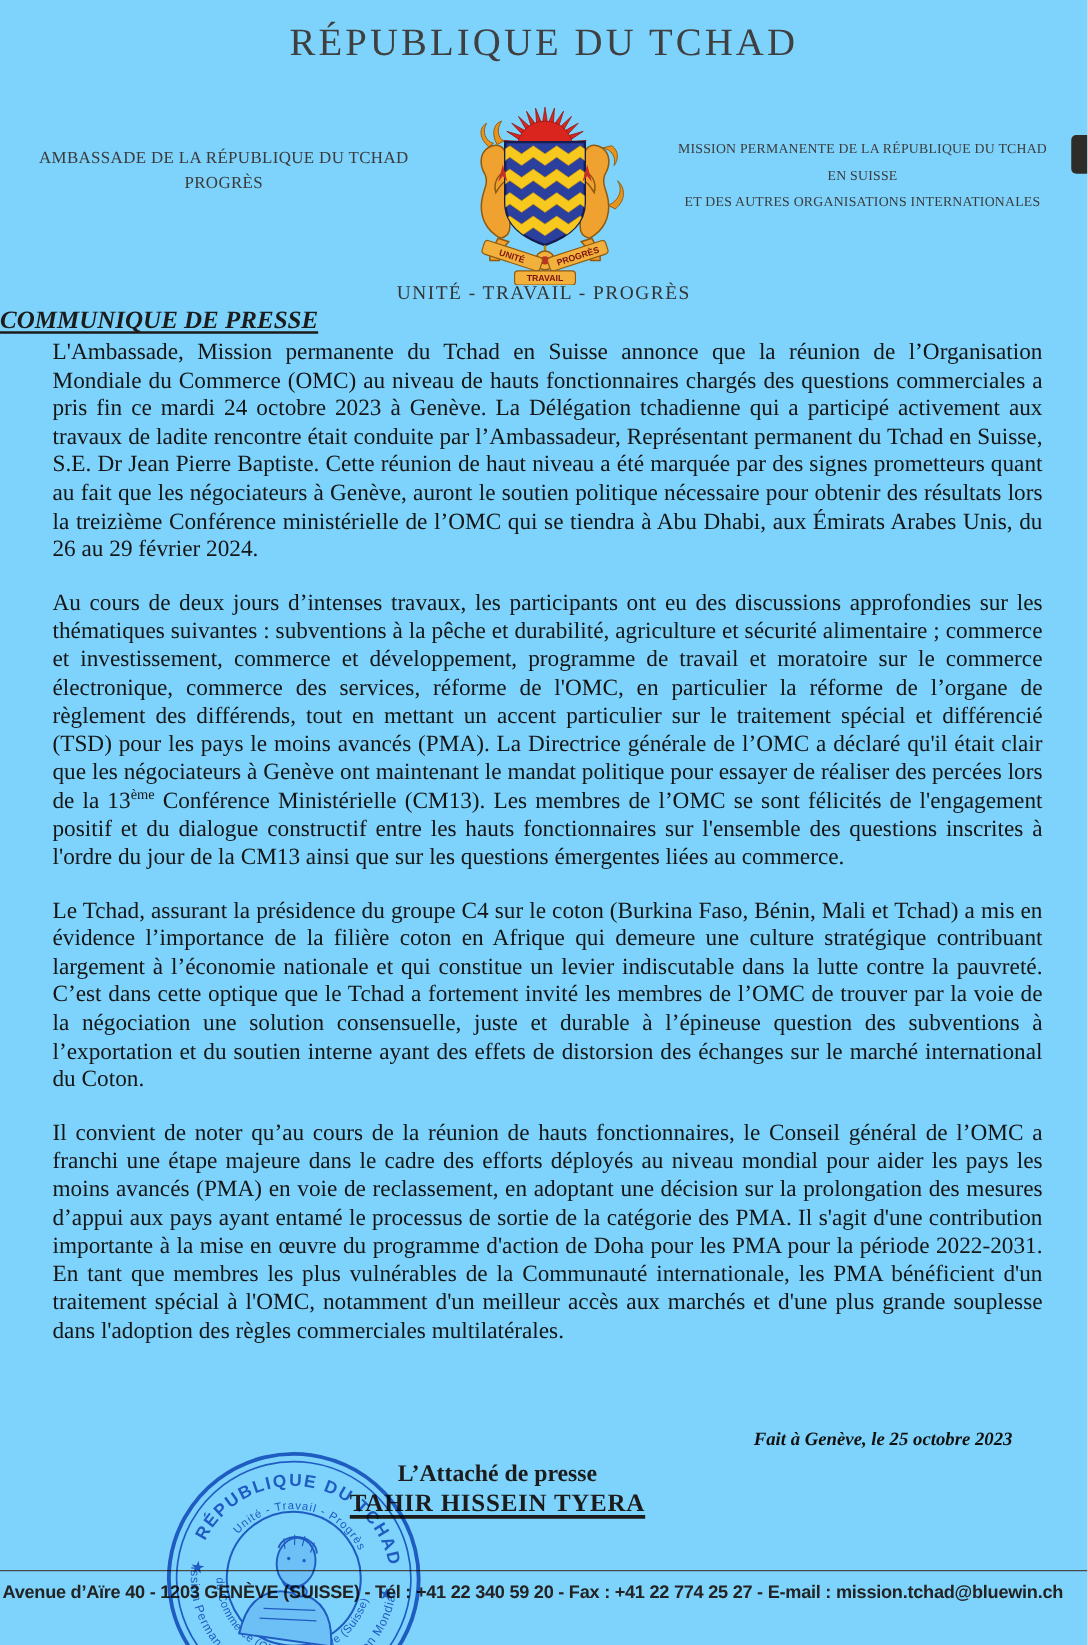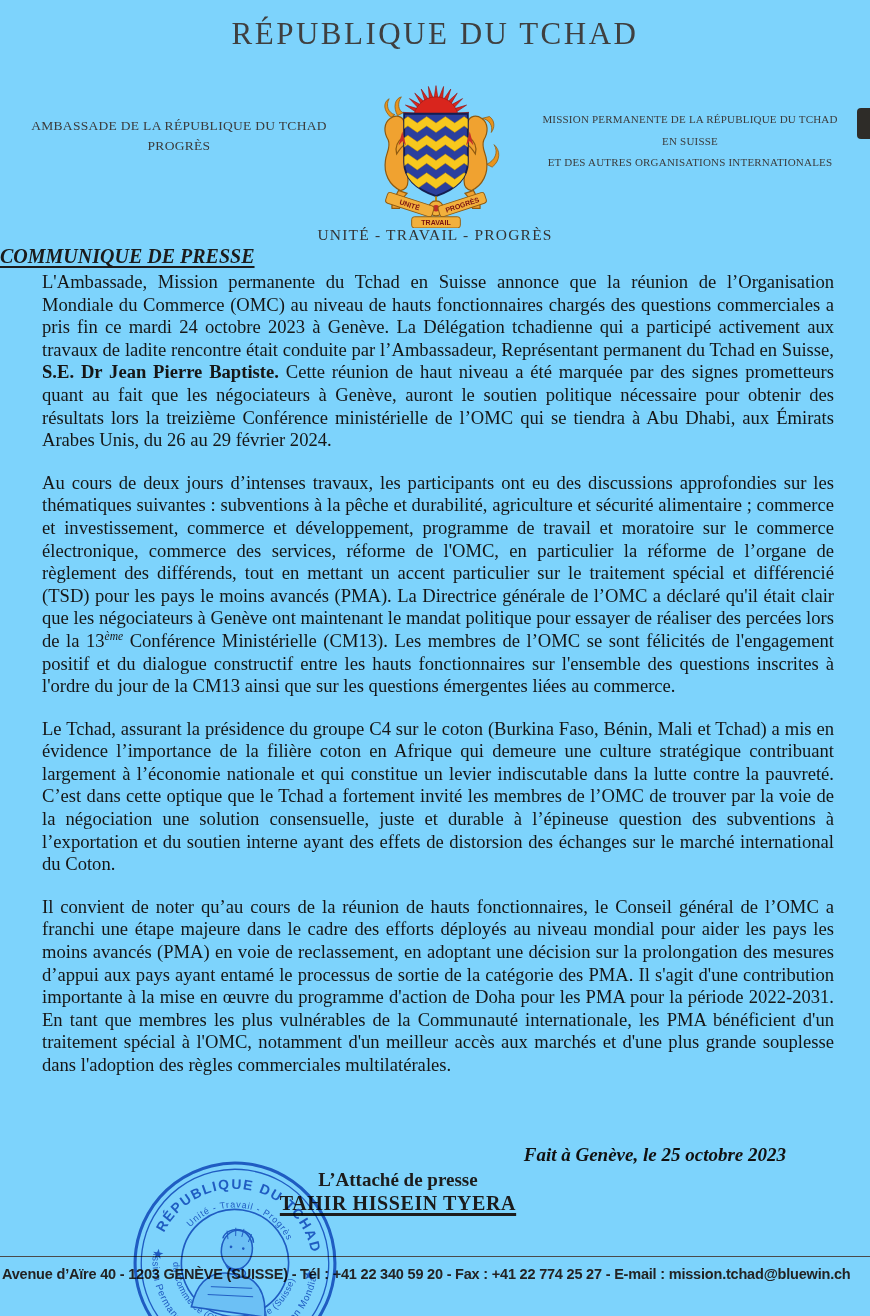--- a/index.html
+++ b/index.html
@@ -36,7 +36,7 @@
     text-justify:inter-word; color:#161616;
   }
   .body-text p { margin:0 0 20px 0; }
-  .b { font-weight:bold; }
+  .b { font-weight:normal; }
   .body-text sup { font-size:0.62em; line-height:0;font-style:italic; }
   .date-line {
     position:absolute; top:1144px; right:84px;

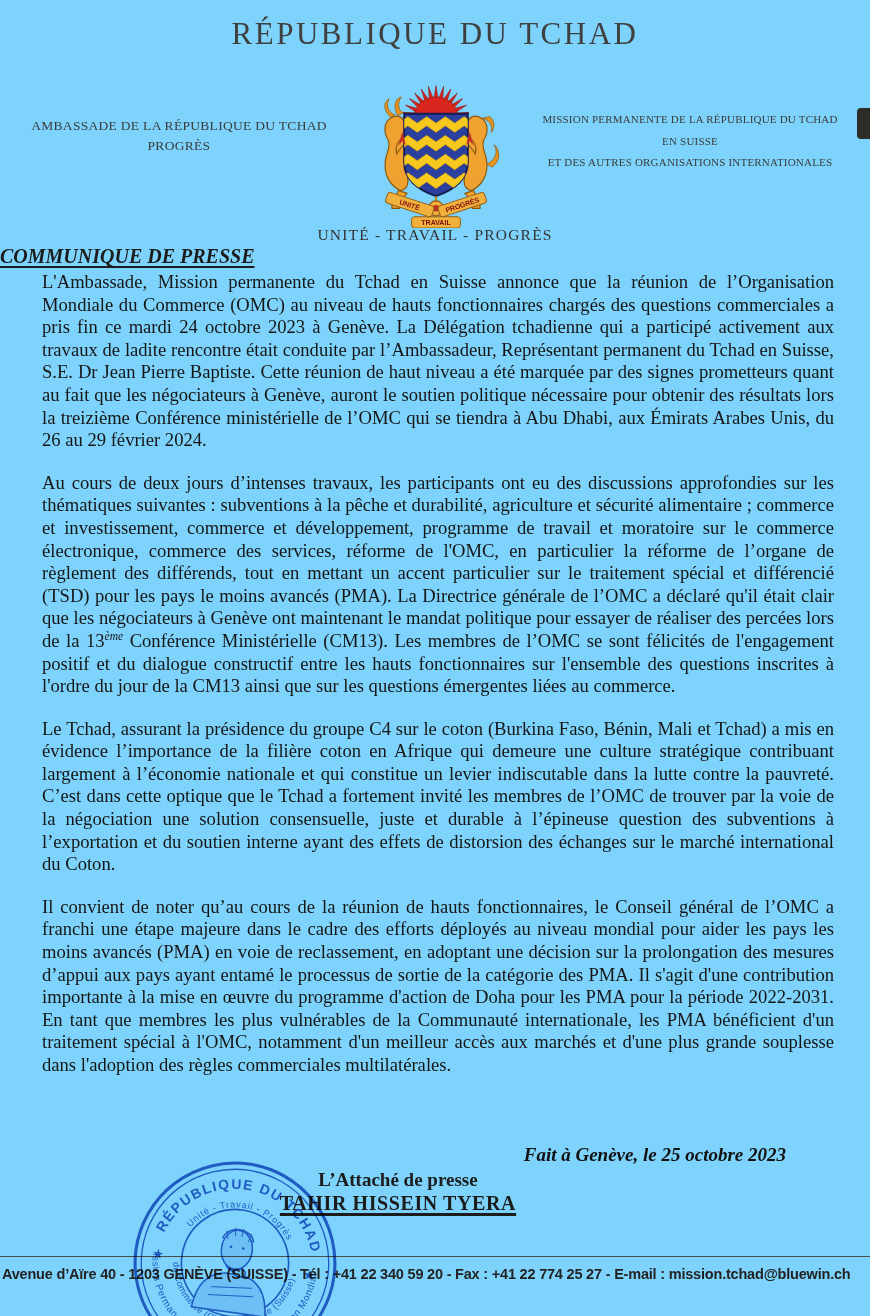--- a/index.html
+++ b/index.html
@@ -37,7 +37,7 @@
   }
   .body-text p { margin:0 0 20px 0; }
   .b { font-weight:normal; }
-  .body-text sup { font-size:0.62em; line-height:0;font-style:italic; }
+  .body-text sup { font-size:0.62em; line-height:0; }
   .date-line {
     position:absolute; top:1144px; right:84px;
     font-weight:bold; font-style:italic; font-size:19px; color:#111;

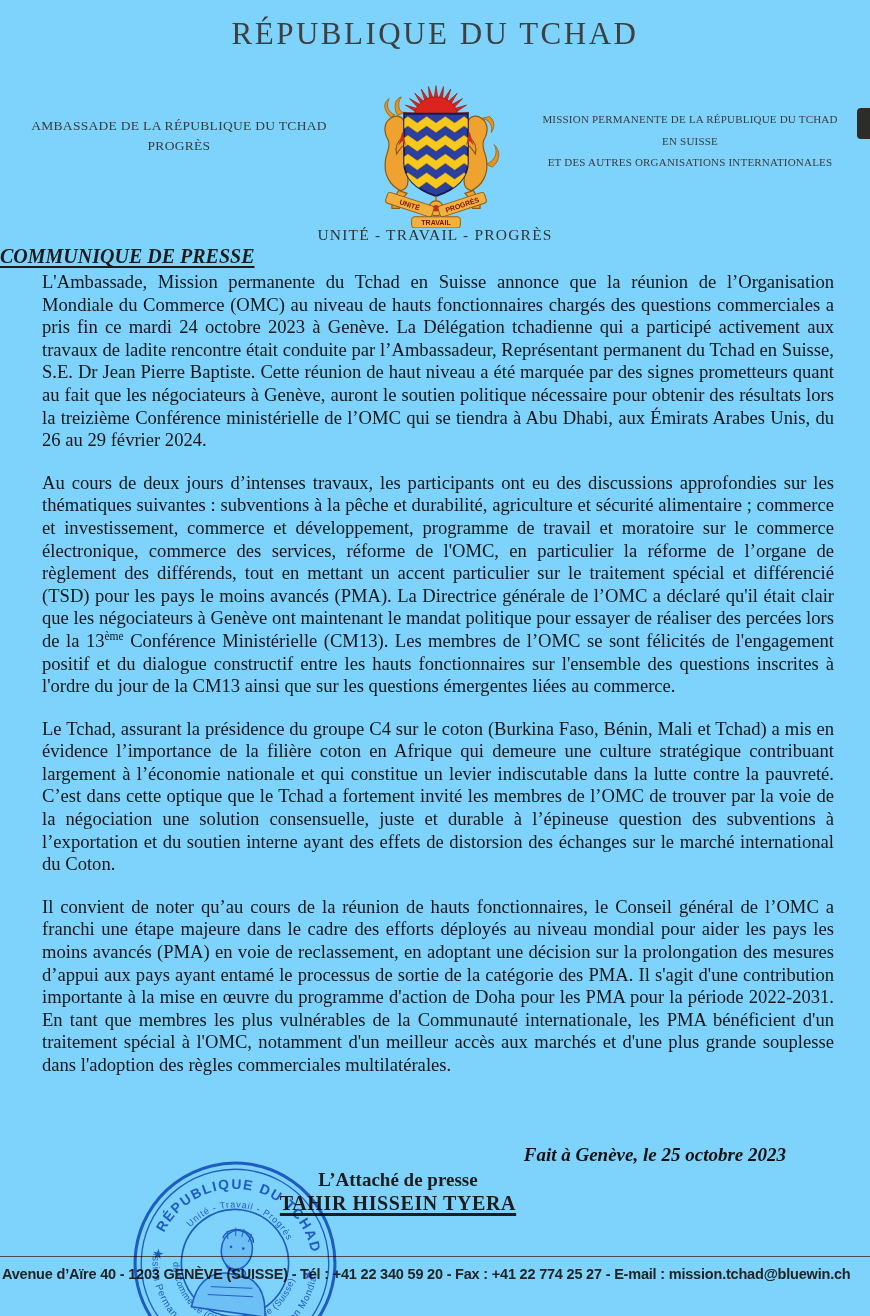--- a/index.html
+++ b/index.html
@@ -39,8 +39,8 @@
   .b { font-weight:normal; }
   .body-text sup { font-size:0.62em; line-height:0; }
   .date-line {
-    position:absolute; top:1144px; right:84px;
-    font-weight:bold; font-style:italic; font-size:19px; color:#111;
+    position:absolute; top:1144px; right:60px;
+    font-weight:bold; font-style:italic; font-size:15px; color:#111;
   }
   .sig {
     position:absolute; top:1169px; left:267px; width:262px; text-align:center;

